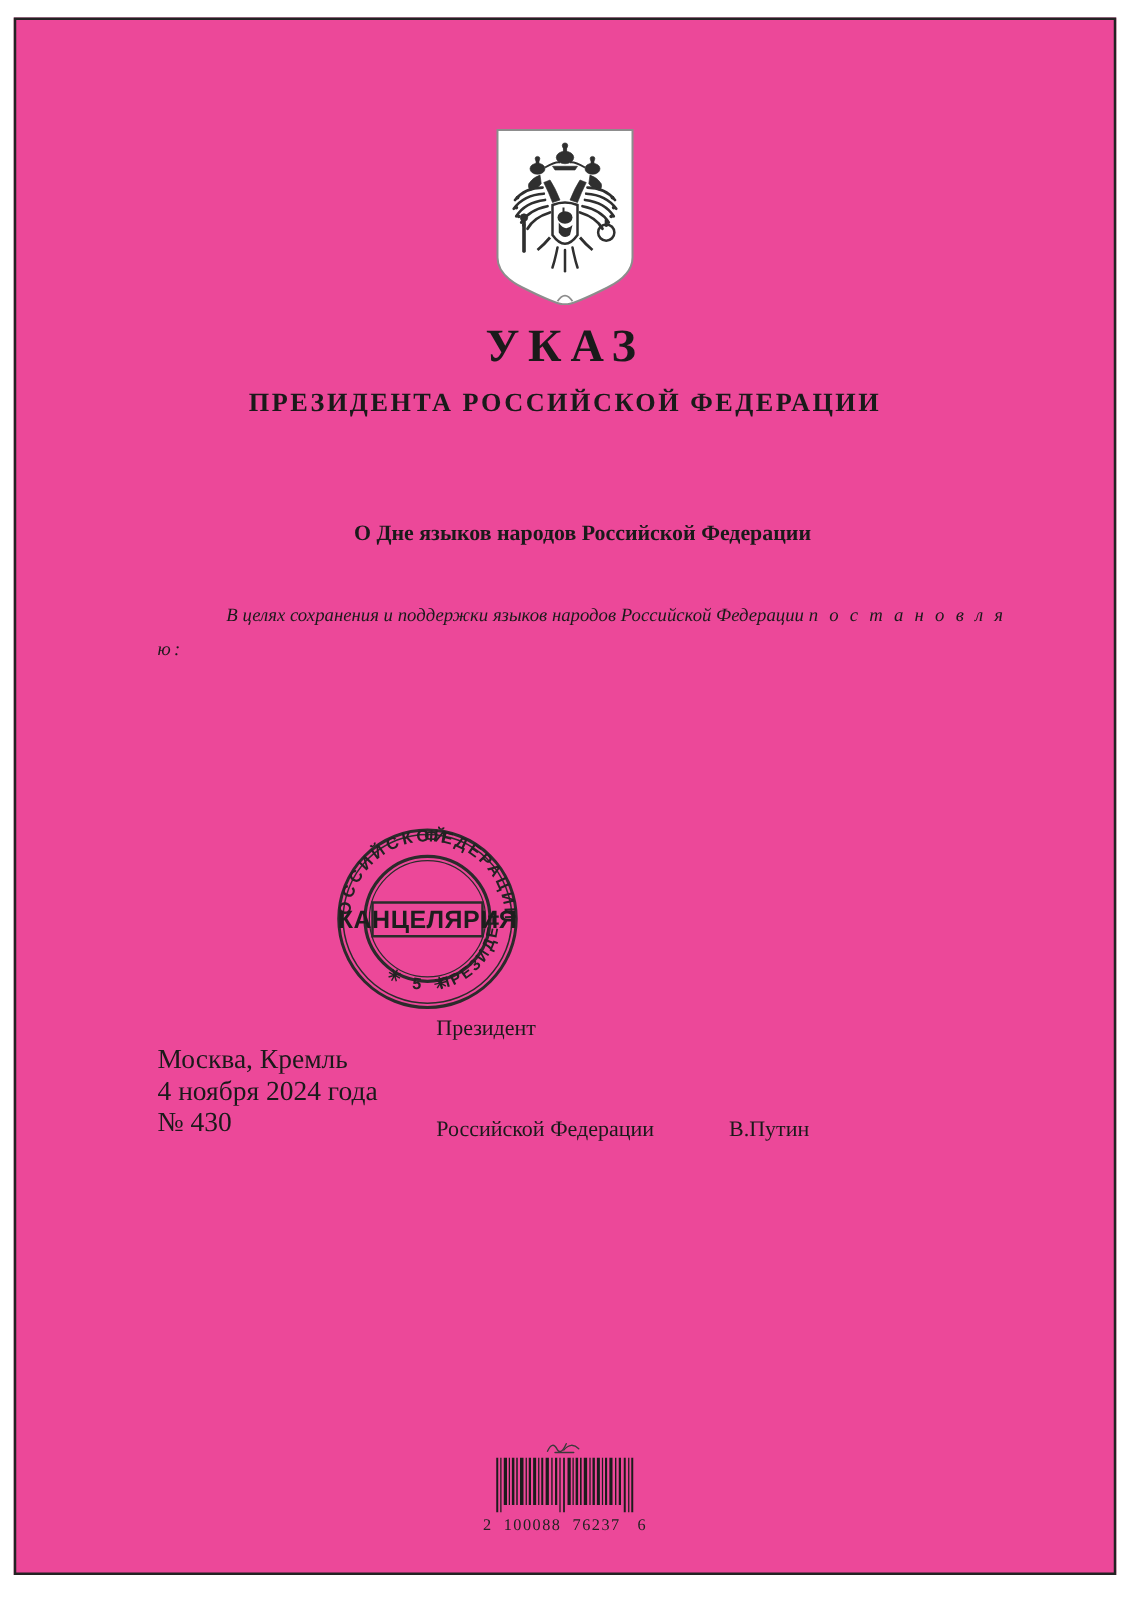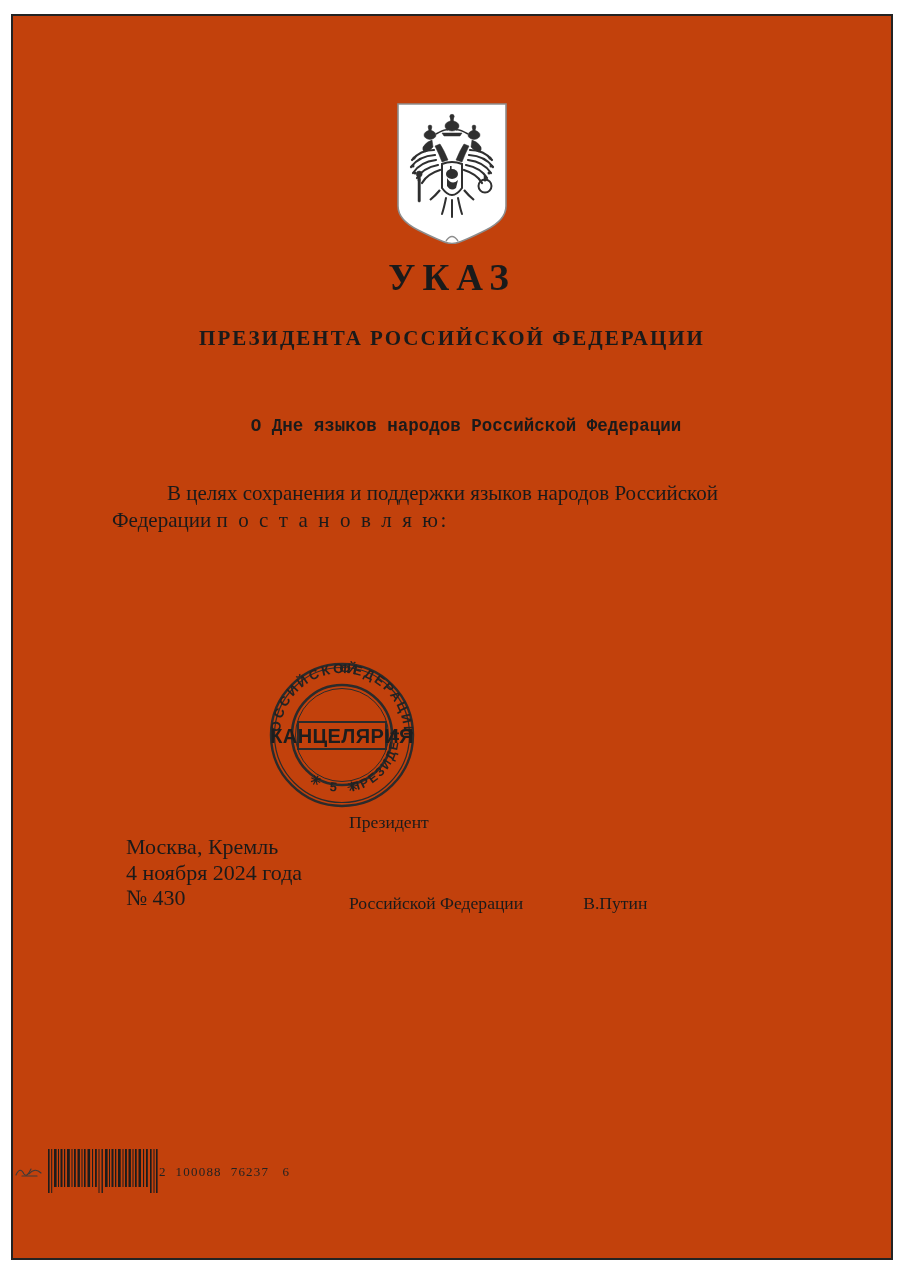--- a/index.html
+++ b/index.html
@@ -29,7 +29,7 @@
     height: 1246px;
     border: 2px solid #232323;
     box-sizing: border-box;
-    background: #c2410c;
+    background: #ec4899;
   }
 
   

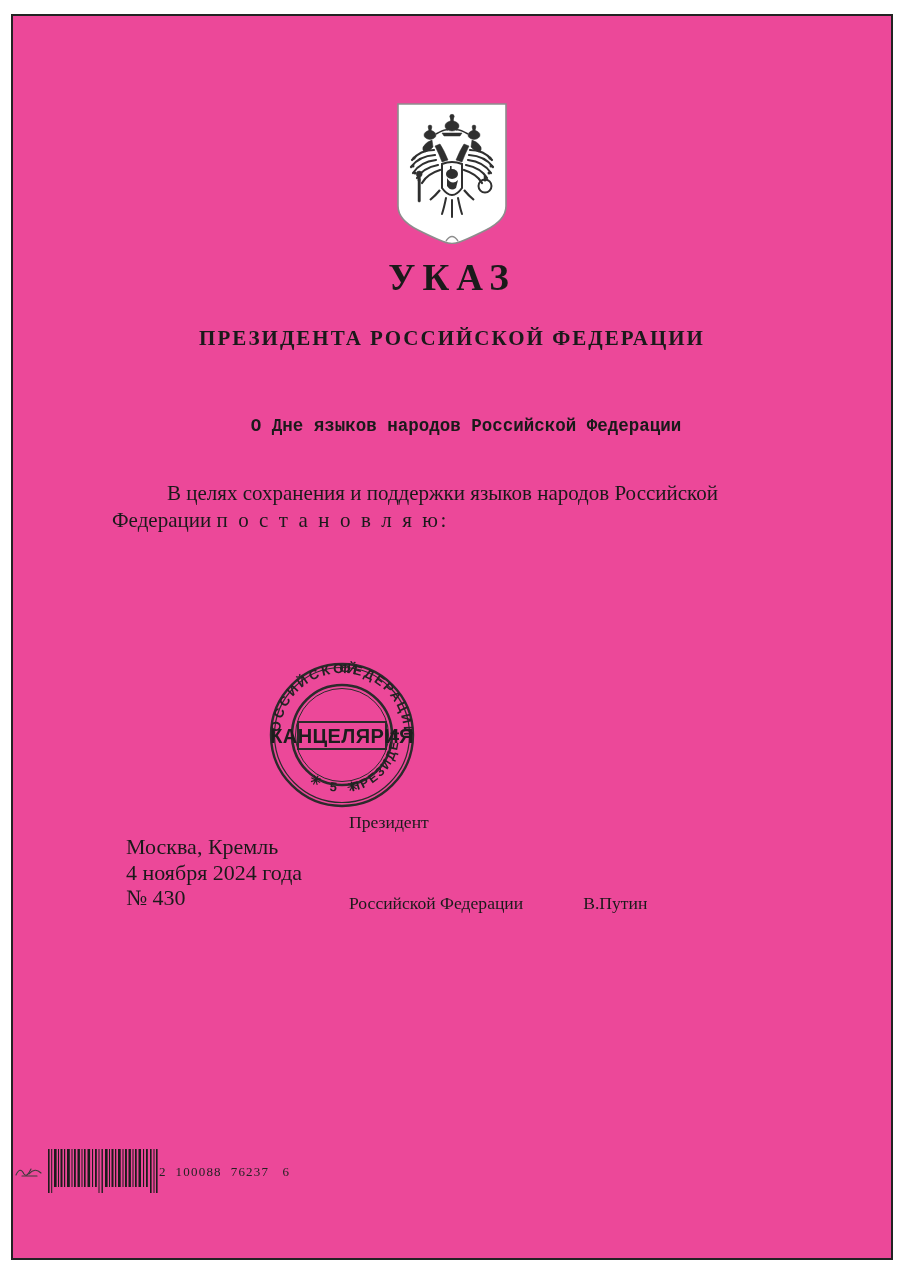--- a/index.html
+++ b/index.html
@@ -62,7 +62,7 @@
   .title-sub {
     position: absolute;
     left: 0; right: 0;
-    top: 312px;
+    top: 296px;
     text-align: center;
     font-size: 21px;
     font-weight: bold;

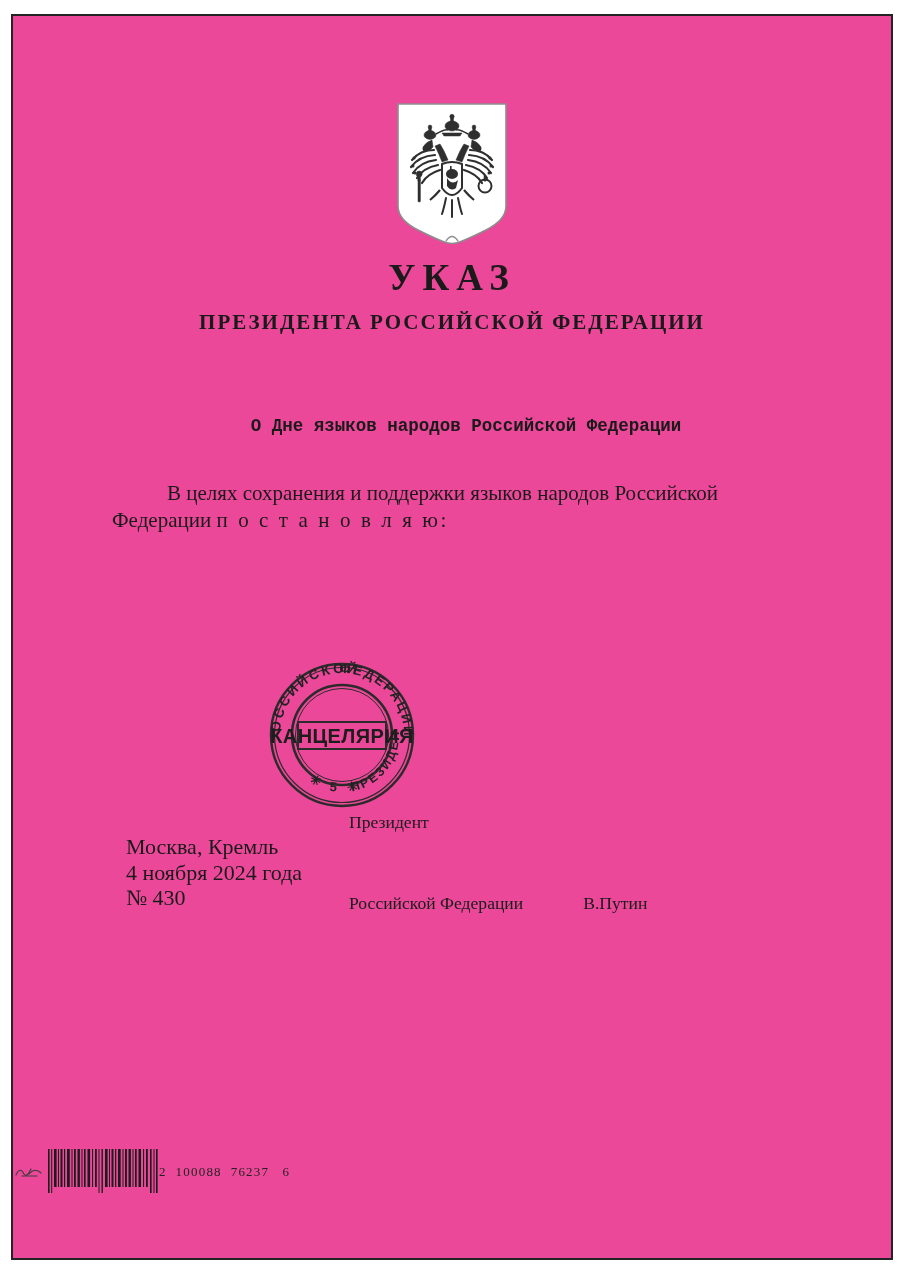--- a/index.html
+++ b/index.html
@@ -78,7 +78,6 @@
     font-size: 17.5px;
     font-weight: bold;
     line-height: 1;
-    font-family: Liberation Mono, monospace;
   }
 
   

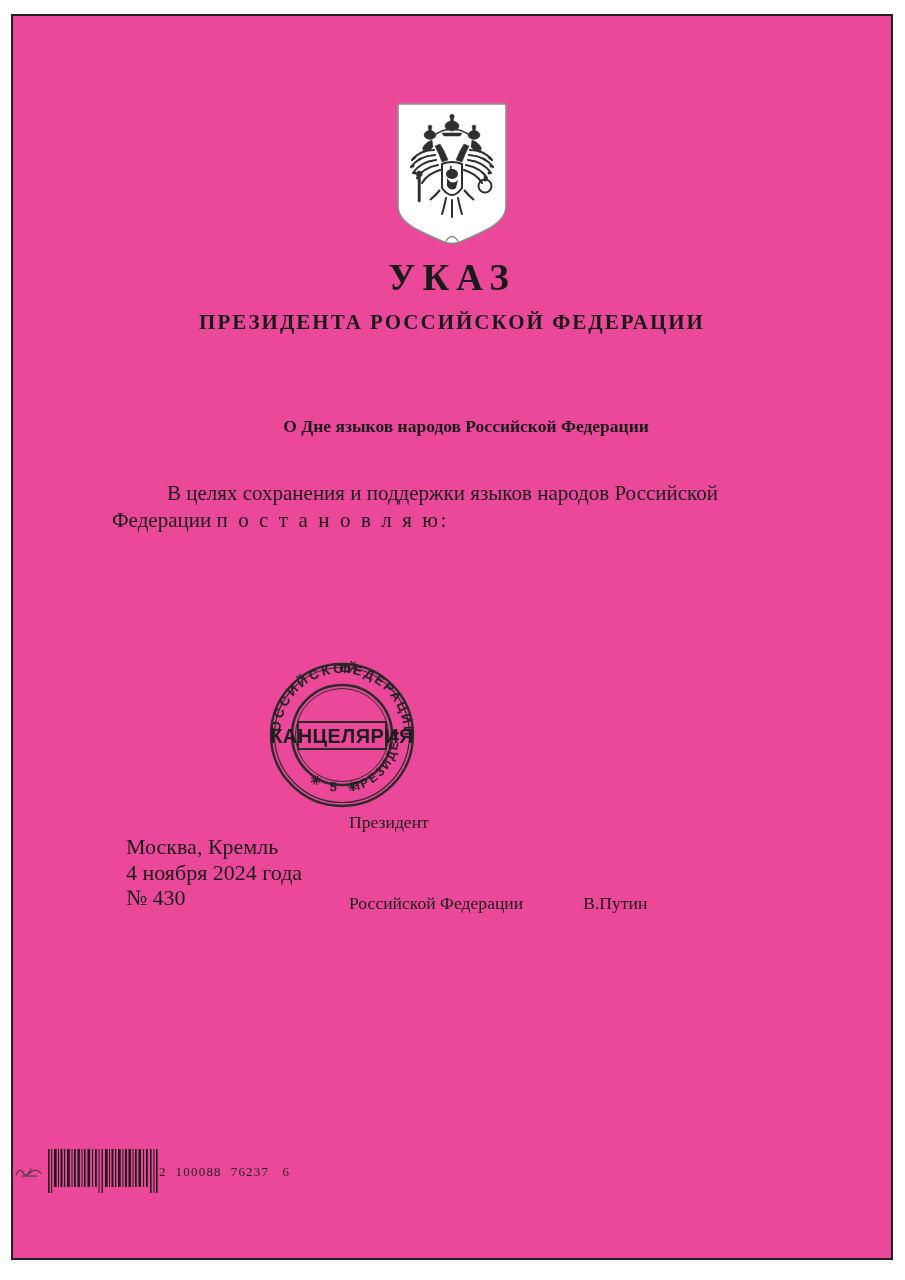--- a/index.html
+++ b/index.html
@@ -83,11 +83,12 @@
   
   .body-block {
     position: absolute;
-    left: 99px;
+    left: 113px;
     top: 464px;
     width: 681px;
-    font-size: 21px;
+    font-size: 15px;
     line-height: 26.5px;
+    font-style: italic;
   }
   .para {
     margin: 0;

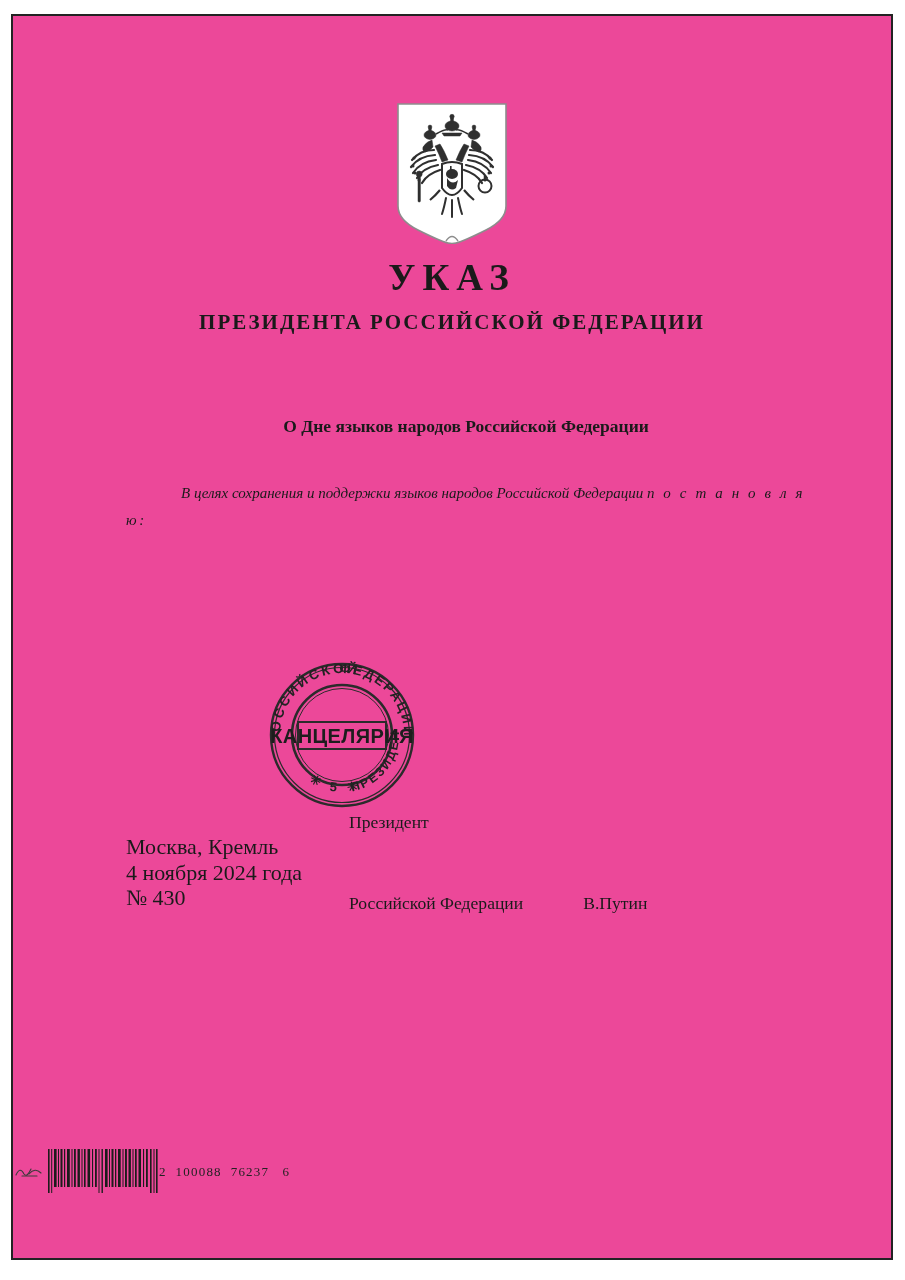--- a/index.html
+++ b/index.html
@@ -139,7 +139,7 @@
     left: 0; right: 0;
     top: 1133px;
     display: flex;
-    flex-direction: row;
+    flex-direction: column;
     align-items: center;
   }
   .barcode-mark {

